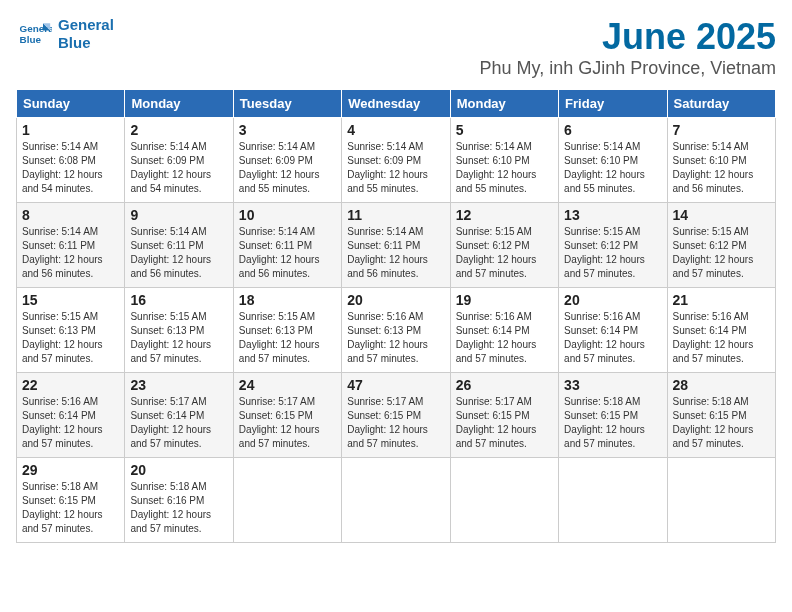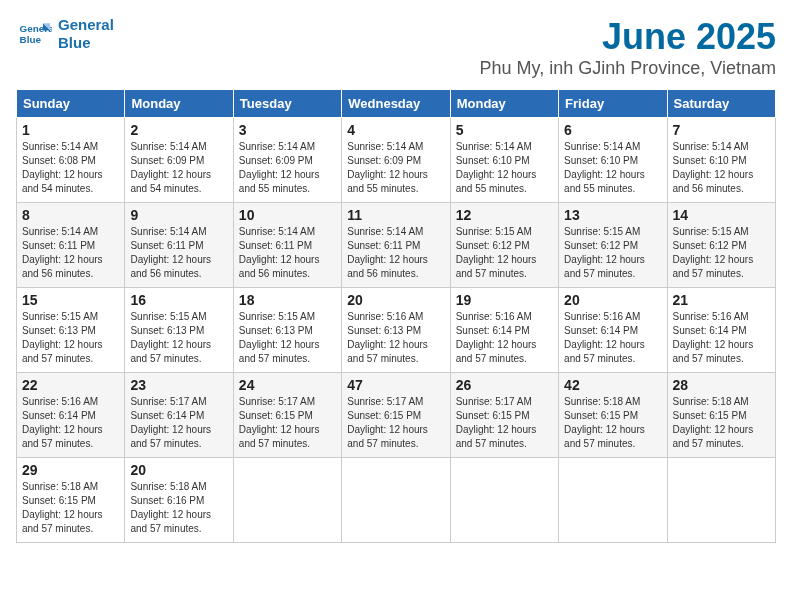--- a/index.html
+++ b/index.html
@@ -307,7 +307,7 @@
 and 57 minutes.</div>
         </td>
         <td>
-          <span class="day-number">42</span>
+          <span class="day-number">33</span>
           <div class="day-info" style="white-space: pre-line;">Sunrise: 5:18 AM
 Sunset: 6:15 PM
 Daylight: 12 hours

